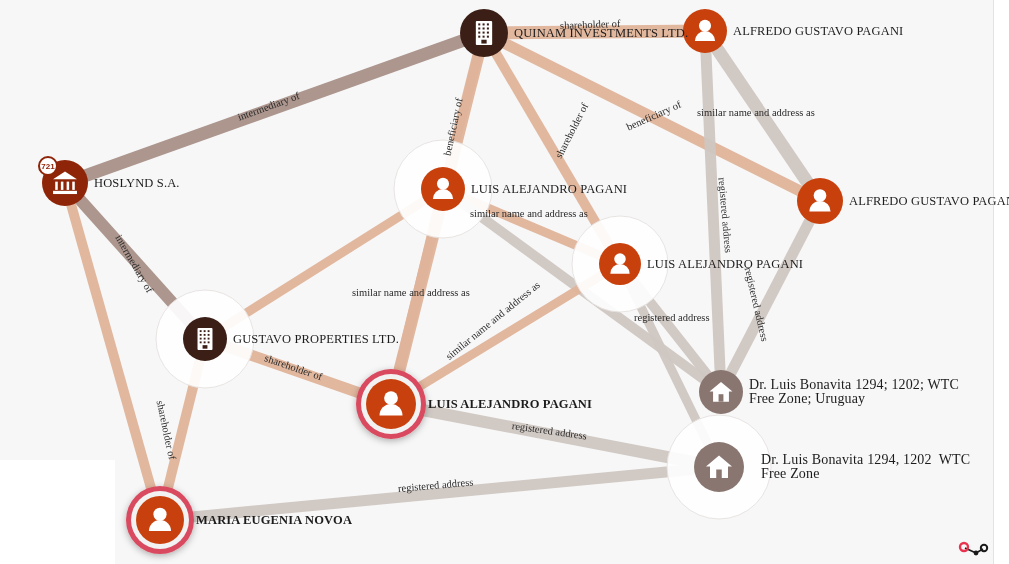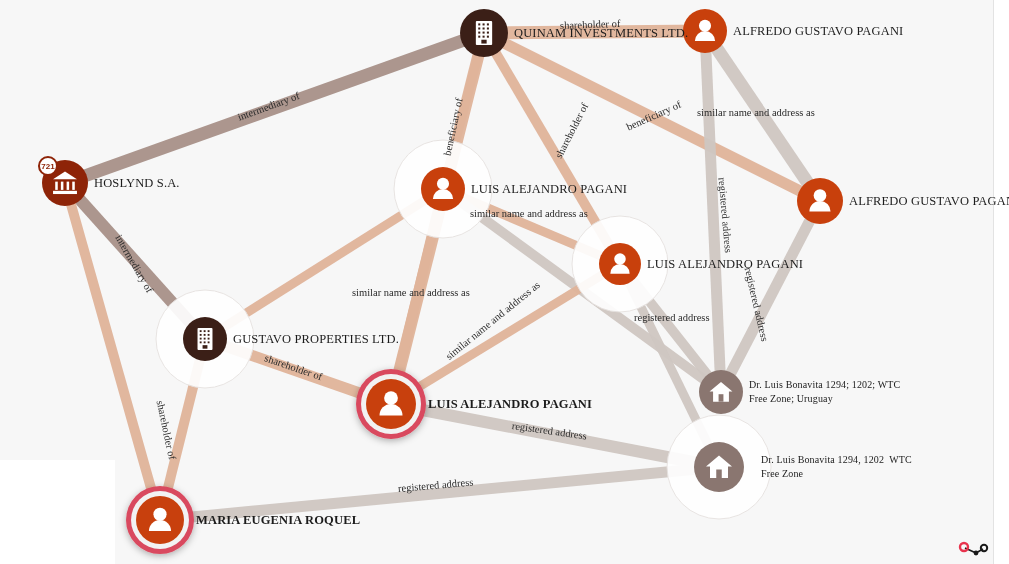--- a/index.html
+++ b/index.html
@@ -53,7 +53,7 @@
     pointer-events: none;
   }
   .node-label.selected { font-weight: bold; }
-  .node-label.addr { font-size: 10px; line-height: 14px; }
+  .node-label.addr { font-size: 14px; line-height: 14px; }
   .edge-label {
     position: absolute;
     font-family: "Liberation Serif", serif;

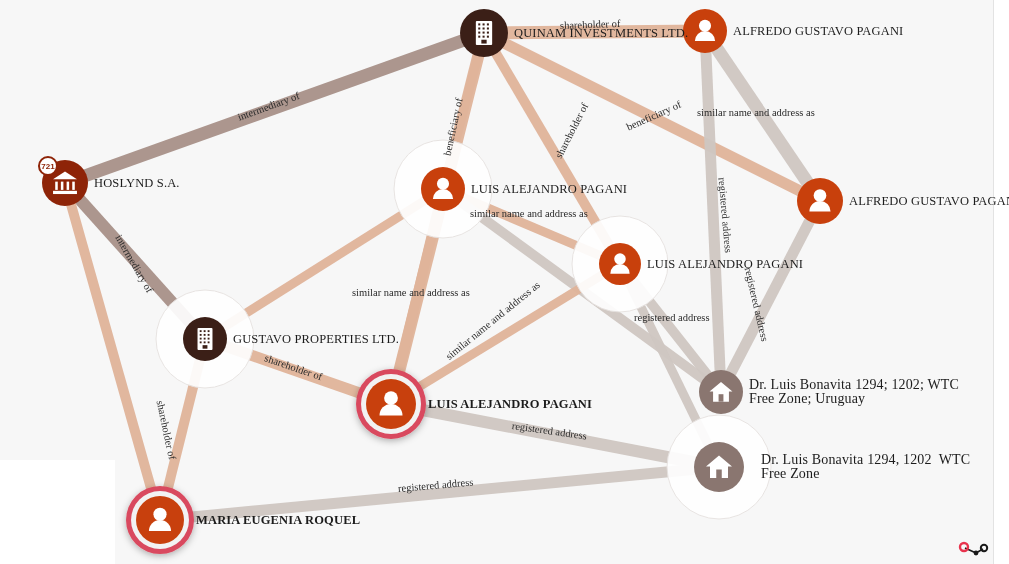--- a/index.html
+++ b/index.html
@@ -261,7 +261,7 @@
       <div class="node-label" style="left: 647px; top: 257px;">LUIS ALEJANDRO PAGANI</div>
       <div class="node-label" style="left: 233px; top: 332px;">GUSTAVO PROPERTIES LTD.</div>
       <div class="node-label selected" style="left: 428px; top: 397px;">LUIS ALEJANDRO PAGANI</div>
-      <div class="node-label selected" style="left: 196px; top: 513px;">MARIA EUGENIA ROQUEL</div>
+      <div class="node-label selected" style="left: 196px; top: 513px;">MARIA EUGENIA NOVOA</div>
       <div class="node-label addr" style="left: 749px; top: 378px;">Dr. Luis Bonavita 1294; 1202; WTC
 Free Zone; Uruguay</div>
       <div class="node-label addr" style="left: 750px; top: 453px; margin-left: 11px;">Dr. Luis Bonavita 1294, 1202  WTC

